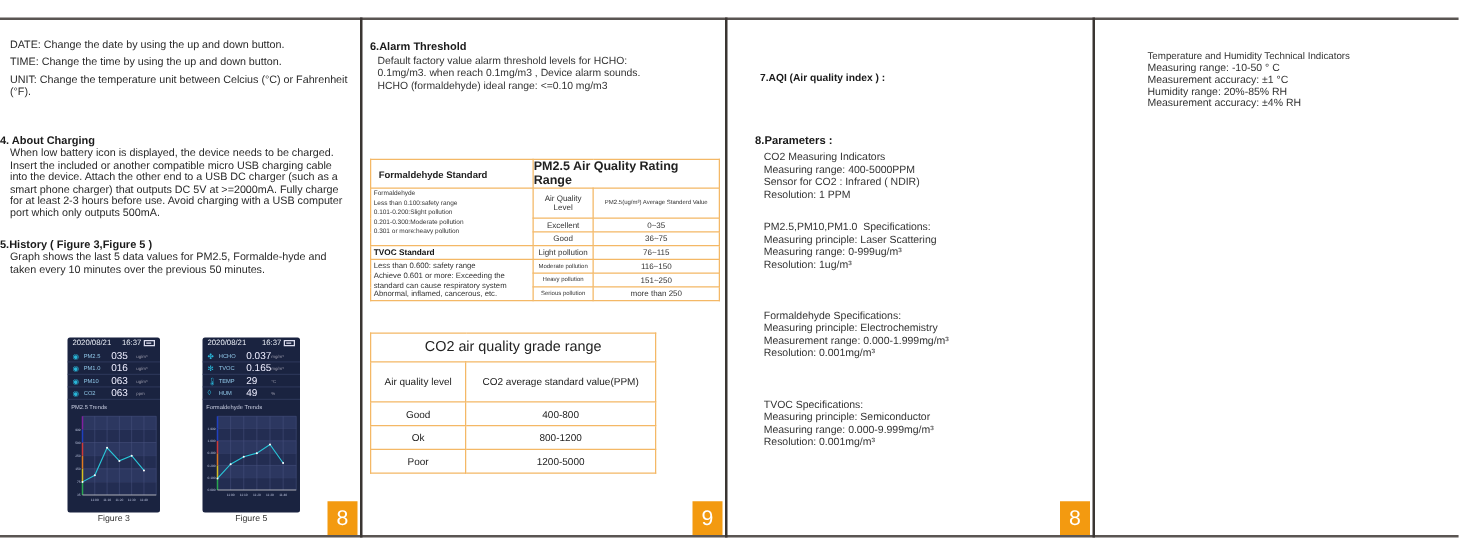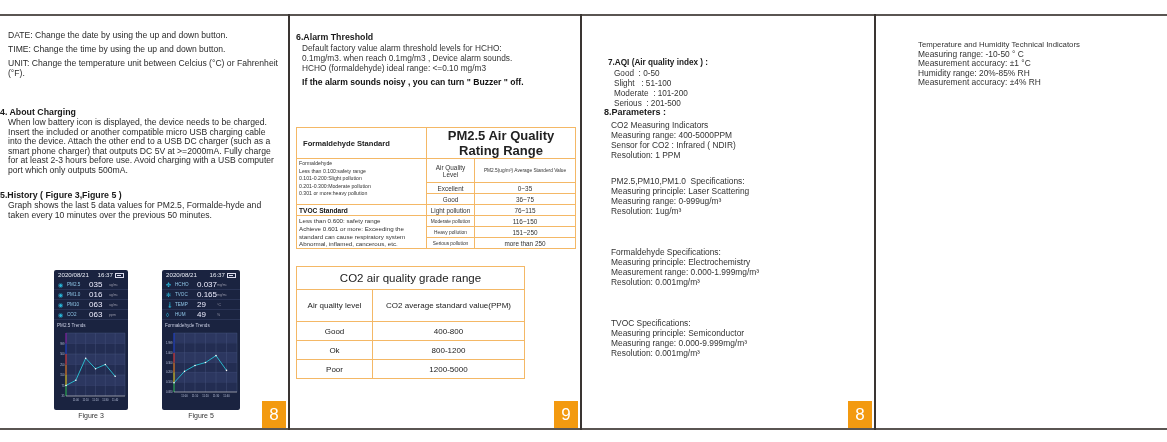--- a/index.html
+++ b/index.html
@@ -334,12 +334,6 @@
 
 <section class="page" id="p10">
   <div class="aqi-head">7.AQI (Air quality index ) :</div>
-  <div class="aqi-list">
-    <div style="white-space:pre">Good  : 0-50</div>
-    <div style="white-space:pre">Slight   : 51-100</div>
-    <div style="white-space:pre">Moderate  : 101-200</div>
-    <div style="white-space:pre">Serious  : 201-500</div>
-  </div>
   <div class="param-head">8.Parameters :</div>
 
   <div class="spec" style="top:104px">

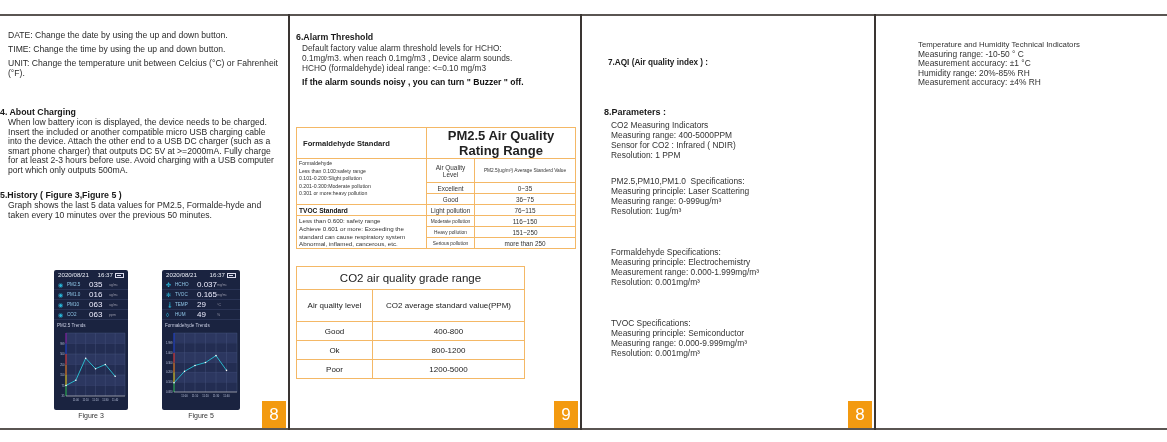--- a/index.html
+++ b/index.html
@@ -253,7 +253,6 @@
     <div>0.1mg/m3. when reach 0.1mg/m3 , Device alarm sounds.</div>
     <div>HCHO (formaldehyde) ideal range: &lt;=0.10 mg/m3</div>
   </div>
-  <div class="note">If the alarm sounds noisy , you can turn " Buzzer " off.</div>
 
   <table class="std-table">
     <tbody>

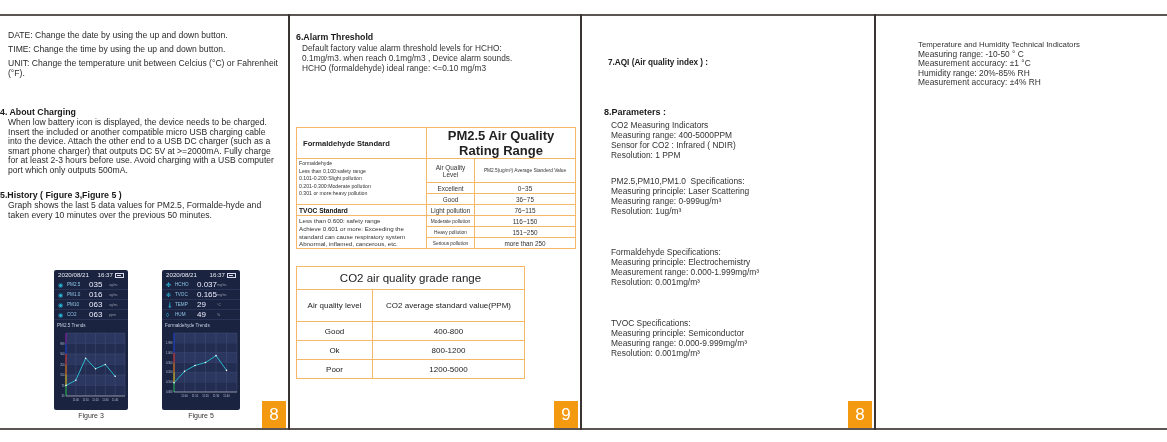--- a/index.html
+++ b/index.html
@@ -44,7 +44,7 @@
   .std-table { position: absolute; left: 6px; top: 111px; width: 280px; border: 1.5px solid #f2a23a; padding-left: 20px; }
   .std-table td, .std-table th { border: 1px solid #f4b866; font-size: 5.2px; color: #333; padding: 0 2px; }
   .std-table th { font-size: 7.6px; font-weight: bold; height: 15px; text-align: left; padding-left: 6px; color: #222; }
-  .std-table th.pm-head { text-align: center; padding: 0; font-size: 13px; }
+  .std-table th.pm-head { padding: 0; font-size: 10px; }
   .std-table .c { text-align: center; }
   .std-table .lvl { font-size: 6.4px; }
   .std-table .small { font-size: 4.8px; }

